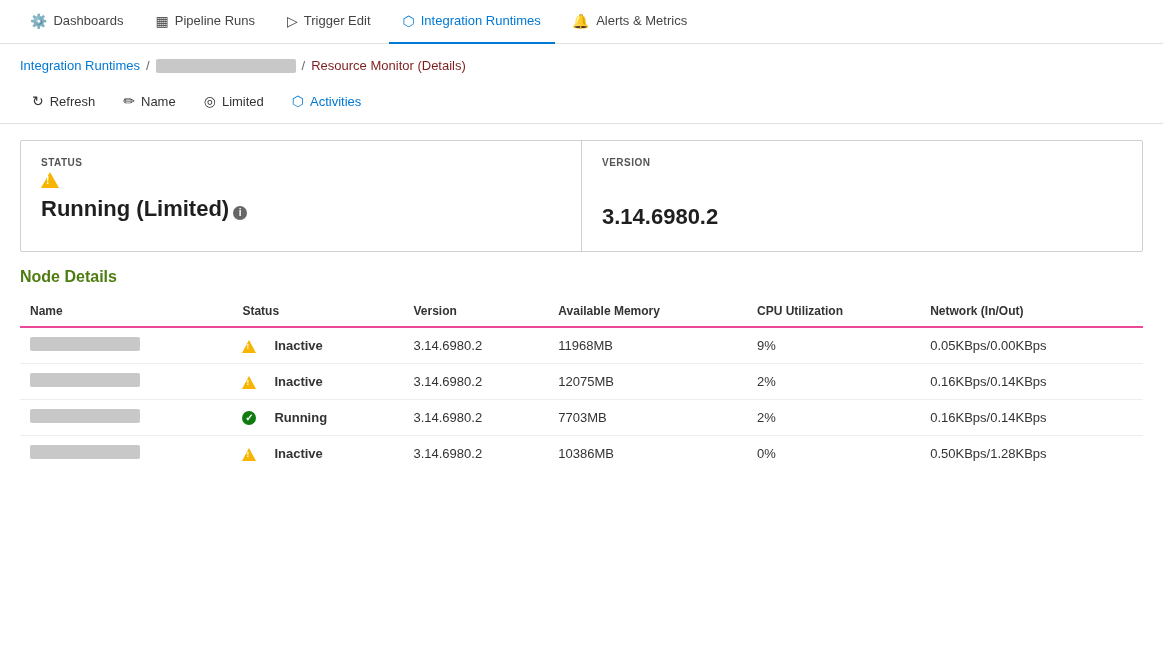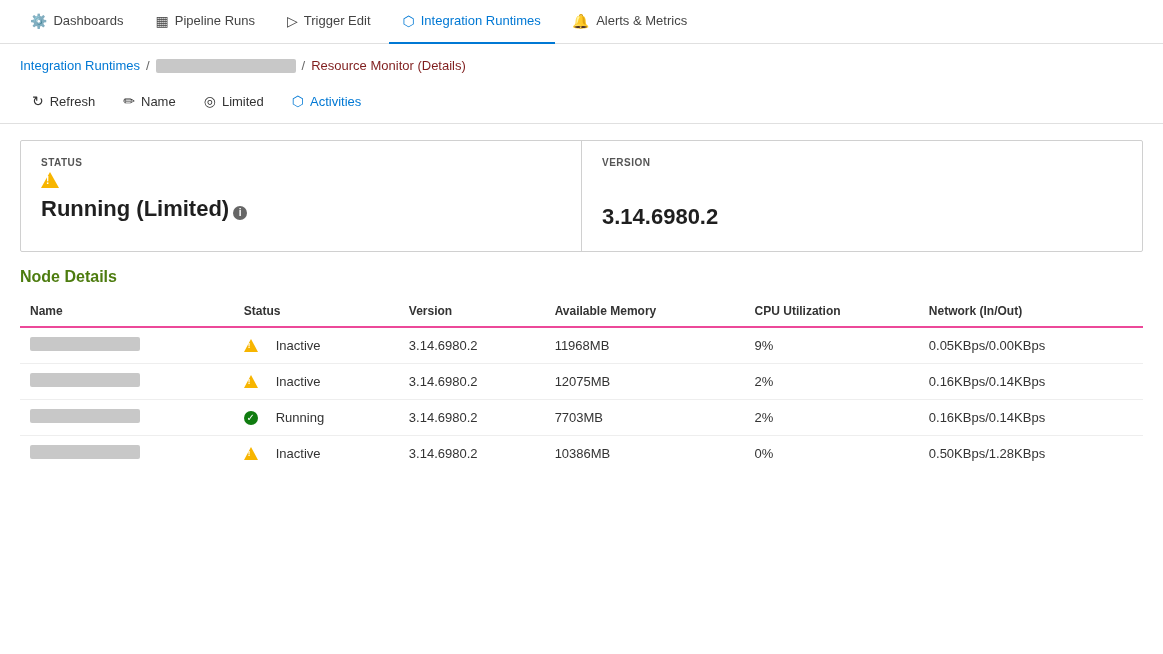--- a/index.html
+++ b/index.html
@@ -197,8 +197,9 @@
     }
     .status-cell {
       display: flex;
-      align-items: center;
+      align-items: flex-end;
       gap: 18px;
+      font-weight: bold;
     }
     .warn-tri {
       display: inline-block;

